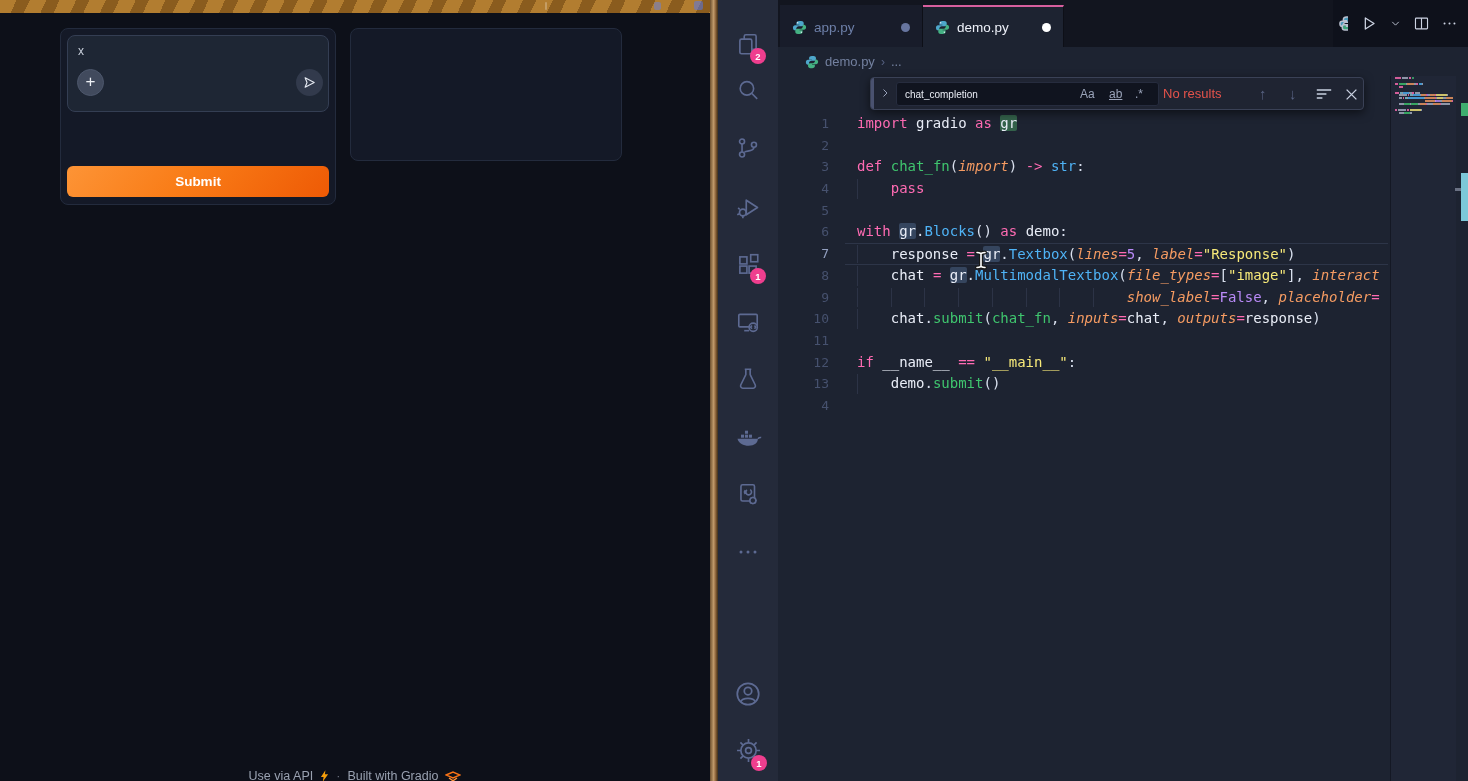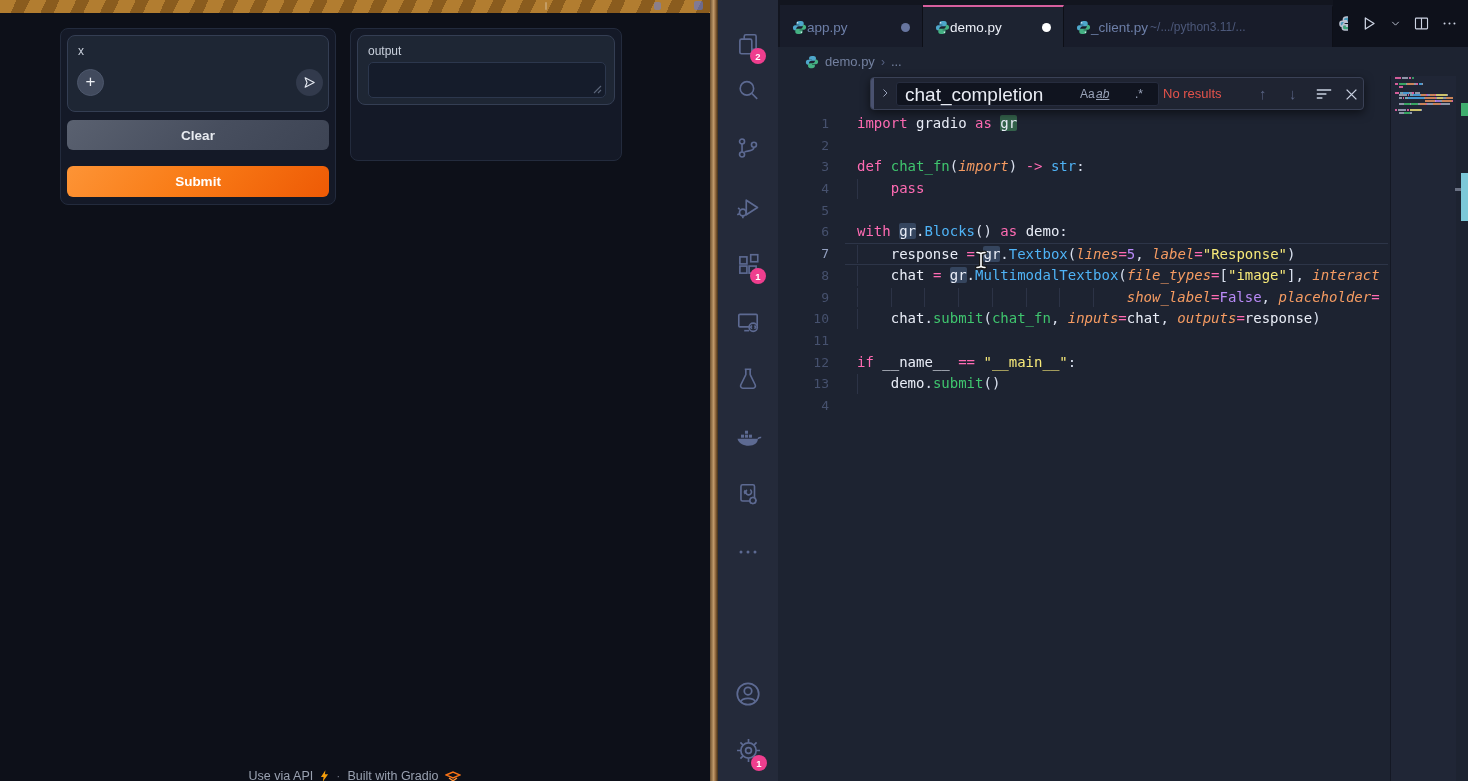--- a/index.html
+++ b/index.html
@@ -50,7 +50,7 @@
     font-size:9.5px;font-weight:bold;display:flex;align-items:center;justify-content:center;z-index:2;}
 
   .tabbar{position:absolute;left:0;top:0;width:750px;height:47px;background:#12151f;}
-  .tab{position:absolute;top:5px;height:42px;box-sizing:border-box;display:flex;align-items:center;
+  .tab{position:absolute;top:5px;height:42px;box-sizing:border-box;display:flex;align-items:center;gap:7px;
     padding:0 12px;background:#181c2a;border-right:1px solid #0d0f17;border-top:2.5px solid transparent;}
   .tab .tlabel{font-size:13.5px;color:#6d7fa8;}
   .tab.active{background:#1d2331;border-top:2.5px solid #d75f9e;}

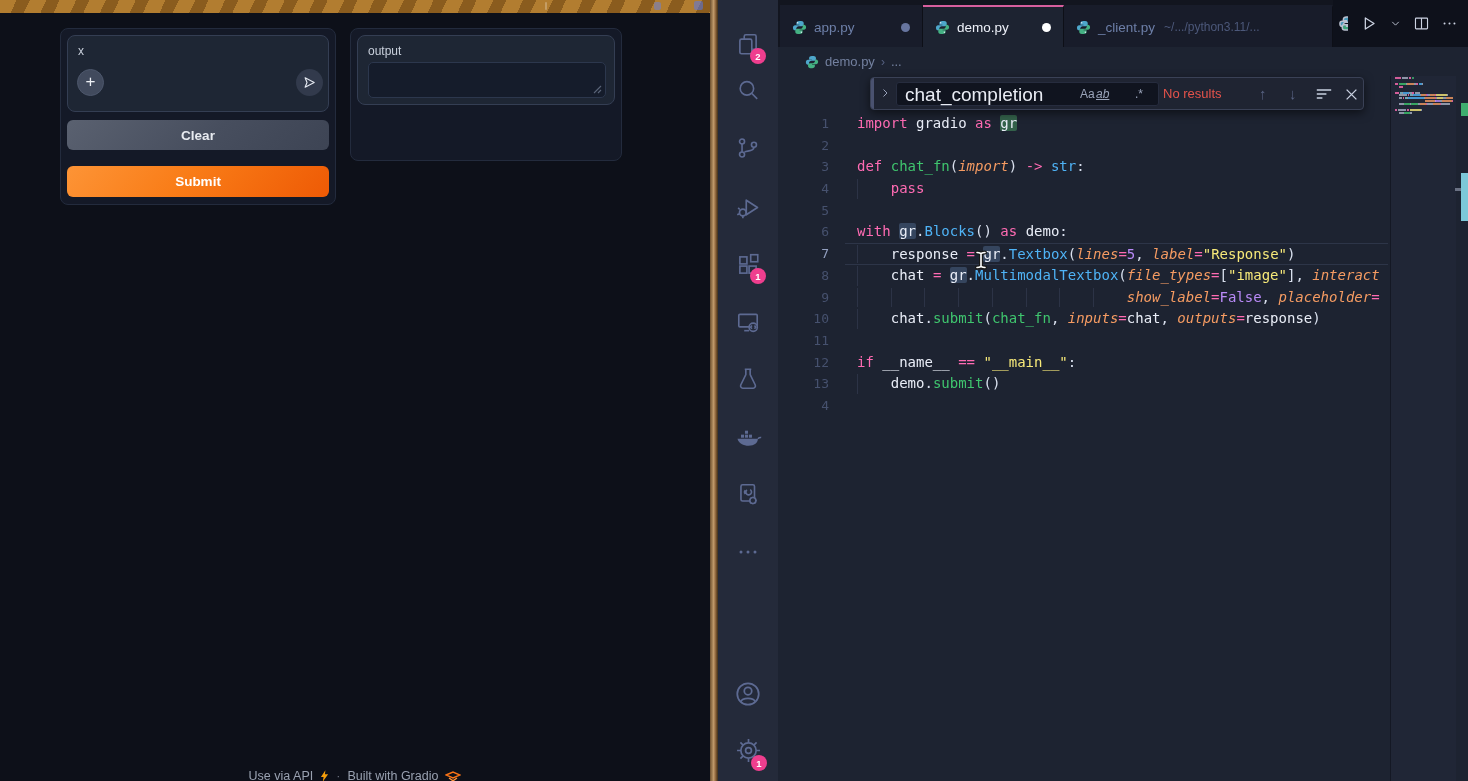--- a/index.html
+++ b/index.html
@@ -185,16 +185,6 @@
         <span class="tlabel">demo.py</span>
         <span class="mod-dot" style="background:#ffffff;"></span>
       </div>
-      <div class="tab" style="left:346px;width:269px;">
-        <svg width="15" height="15" viewBox="0 0 16 16">
-          <path fill="#4ea7cb" d="M7.9 1C5.9 1 4.7 1.9 4.7 3.4V5h3.2v.5H3.3C1.9 5.5 1 6.6 1 8.2c0 1.6.9 2.8 2.3 2.8h1.3V9.2c0-1.4 1.2-2.5 2.6-2.5h3.2c1.2 0 2.1-.9 2.1-2.1V3.4C12.5 1.9 11.3 1 9.8 1z"></path>
-          <circle cx="6" cy="2.9" r=".8" fill="#dfe7f2"></circle>
-          <path fill="#44b183" d="M8.1 15c2 0 3.2-.9 3.2-2.4V11H8.1v-.5h4.6c1.4 0 2.3-1.1 2.3-2.7 0-1.6-.9-2.8-2.3-2.8h-1.3v1.8c0 1.4-1.2 2.5-2.6 2.5H5.6c-1.2 0-2.1.9-2.1 2.1v1.2C3.5 14.1 4.7 15 6.2 15z"></path>
-          <circle cx="10" cy="13.1" r=".8" fill="#dfe7f2"></circle>
-        </svg>
-        <span class="tlabel">_client.py</span>
-        <span class="tpath">~/.../python3.11/...</span>
-      </div>
       <div class="tab-actions">
         <span class="py-sliver">
           <svg width="15" height="15" viewBox="0 0 16 16">

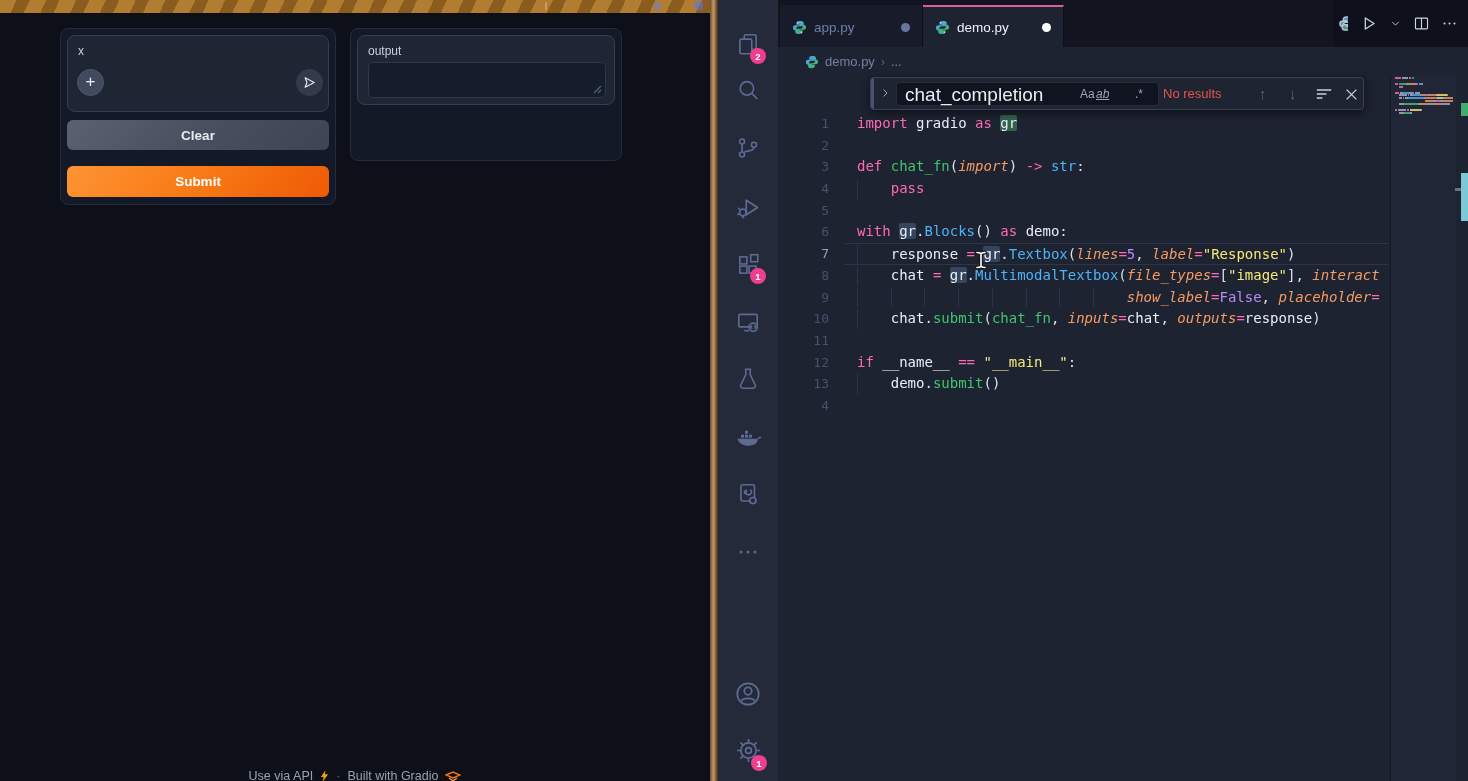--- a/index.html
+++ b/index.html
@@ -136,14 +136,6 @@
     </div>
 
     <div class="g-card card2">
-      <div class="g-panel out-panel">
-        <span class="g-label">output</span>
-        <div class="g-textarea">
-          <svg class="resize-grip" viewBox="0 0 9 9">
-            <path d="M8,1 L1,8 M8,5 L5,8" stroke="#5a6478" stroke-width="1.1" fill="none"></path>
-          </svg>
-        </div>
-      </div>
     </div>
 
     <div class="g-footer">

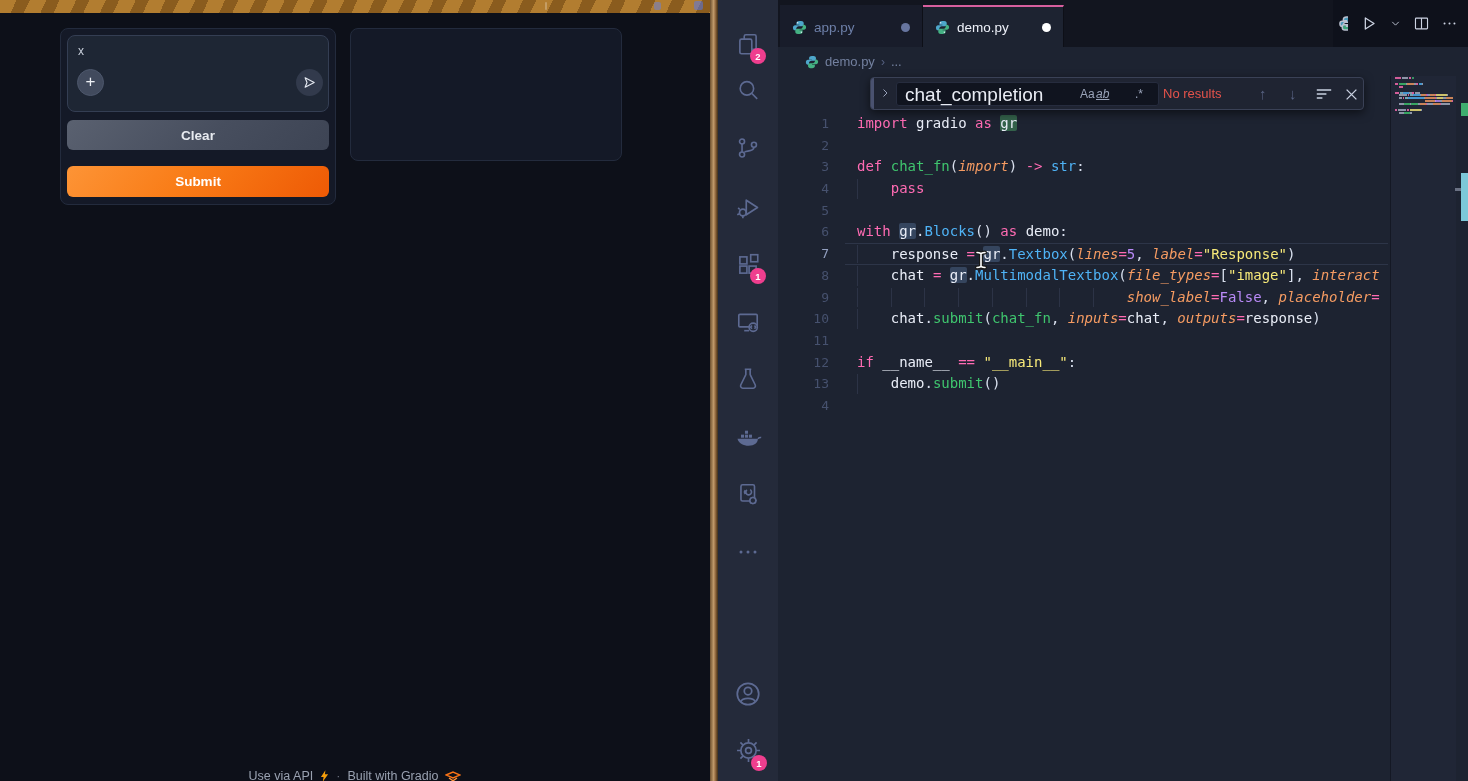--- a/index.html
+++ b/index.html
@@ -94,7 +94,7 @@
   .find-chevron{position:absolute;left:8px;top:8px;}
   .find-input{position:absolute;left:25px;top:4px;width:263px;height:24px;background:#10141f;
     border:1px solid #262c3e;border-radius:3px;box-sizing:border-box;}
-  .find-query{position:absolute;left:8px;top:0;line-height:23px;font-size:19px;color:#e9ecf4;
+  .find-query{position:absolute;left:8px;top:0;line-height:23px;font-size:10px;color:#e9ecf4;
     font-family:"Liberation Sans",sans-serif;}
   .fi{position:absolute;top:0;height:23px;line-height:23px;font-size:12px;color:#9aa4ba;}
   .fi.word{text-decoration:underline;}

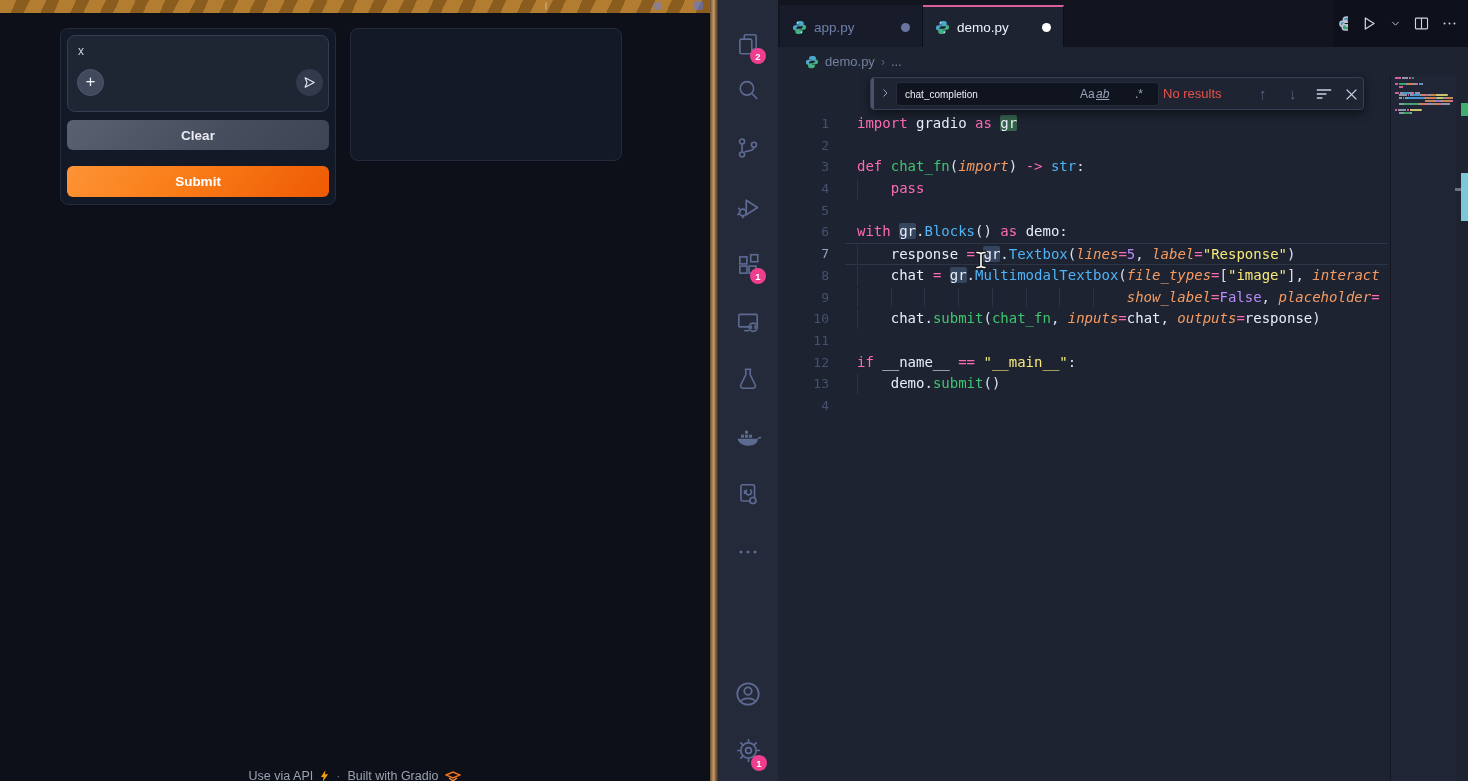--- a/index.html
+++ b/index.html
@@ -382,7 +382,7 @@
       <div class="find-input">
         <span class="find-query">chat_completion</span>
         <span class="fi" style="left:183px;">Aa</span>
-        <span class="fi word" style="left:199px;font-style:italic;">ab</span>
+        <span class="fi word" style="left:212px;">ab</span>
         <span class="fi" style="left:238px;">.*</span>
       </div>
       <span class="find-status">No results</span>

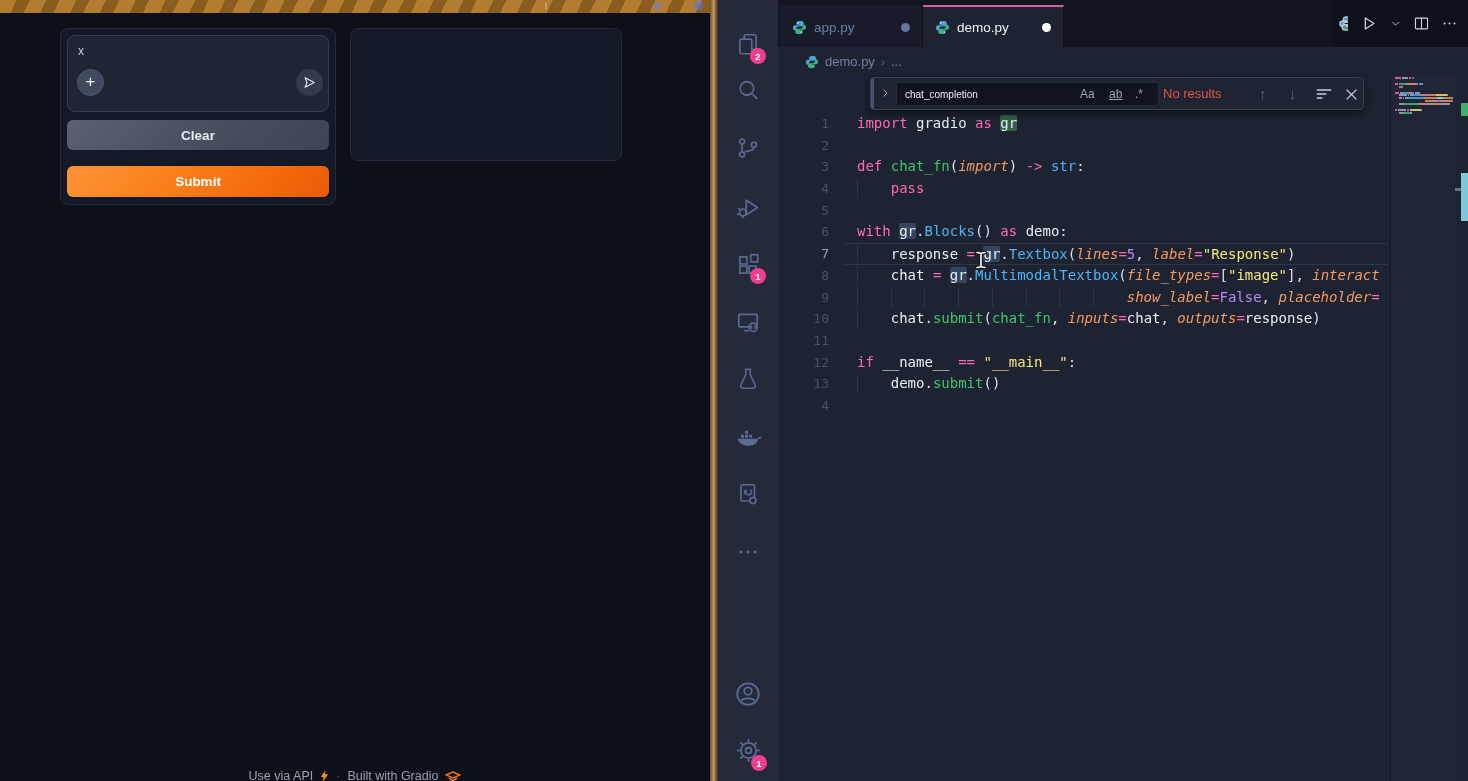--- a/index.html
+++ b/index.html
@@ -127,9 +127,6 @@
           </svg>
         </div>
       </div>
-      <div class="g-btn btn-clear">
-        <span>Clear</span>
-      </div>
       <div class="g-btn btn-submit">
         <span>Submit</span>
       </div>

